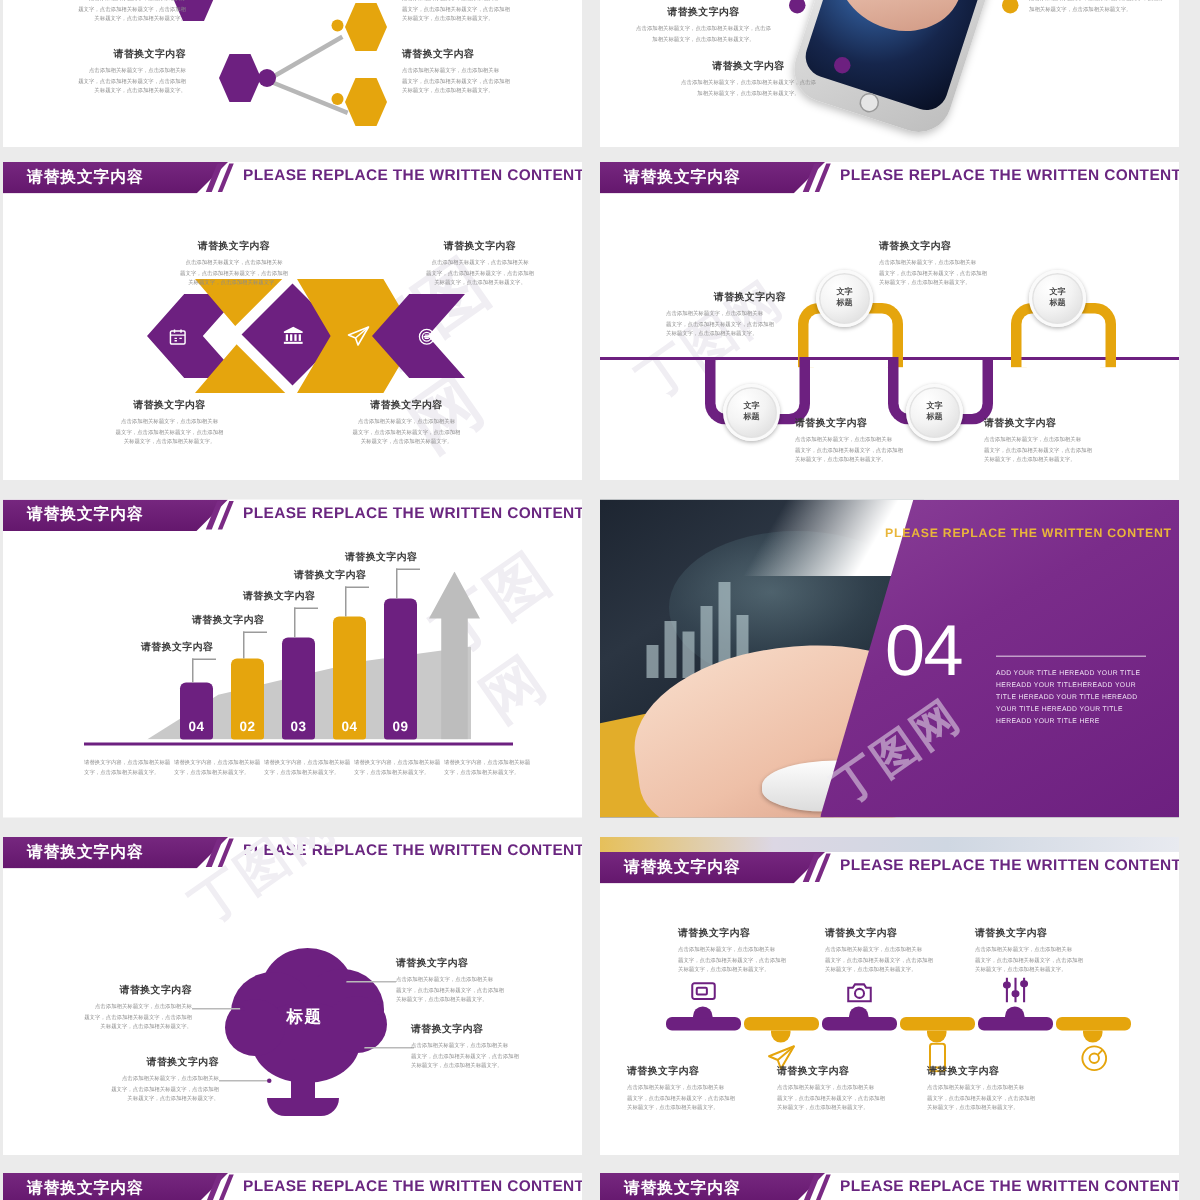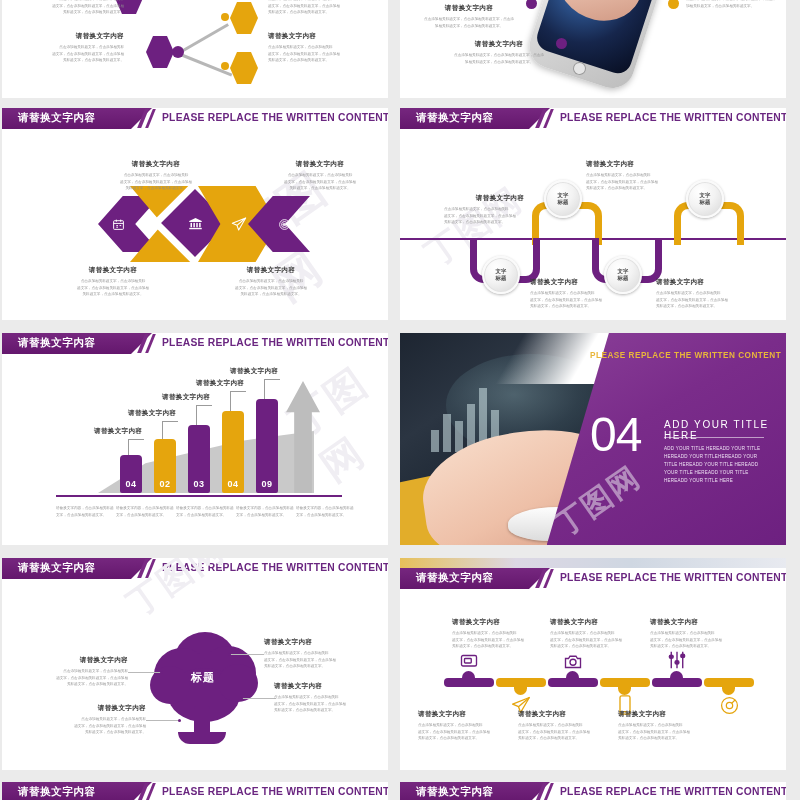--- a/index.html
+++ b/index.html
@@ -513,7 +513,6 @@
 
     <div class="s6en" style="left:190px;top:18px;">PLEASE REPLACE THE WRITTEN CONTENT</div>
     <div class="s6num" style="left:190px;top:78px;">04</div>
-    <div class="s6title" style="left:264px;top:86px;">ADD YOUR TITLE HERE</div>
     <div class="s6rule" style="left:264px;top:104px;width:100px;"></div>
     <div class="s6body" style="left:264px;top:112px;width:104px;">ADD YOUR TITLE HEREADD YOUR TITLE HEREADD YOUR TITLEHEREADD YOUR TITLE HEREADD YOUR TITLE HEREADD YOUR TITLE HEREADD YOUR TITLE HEREADD  YOUR TITLE HERE</div>
   </div>

